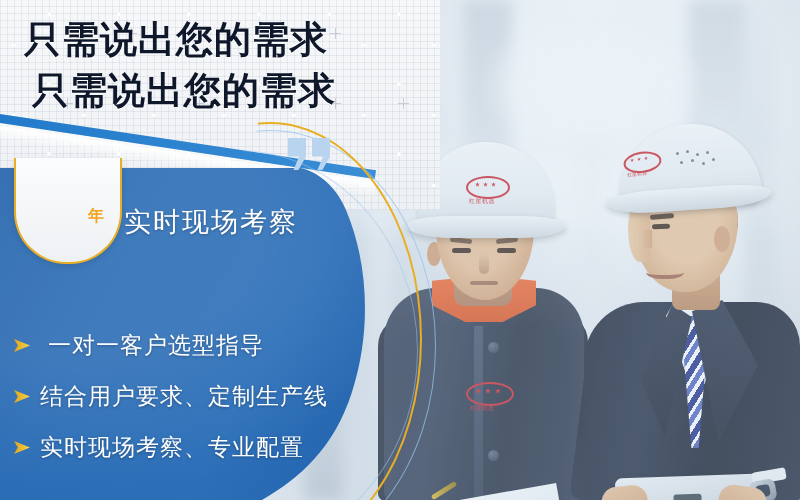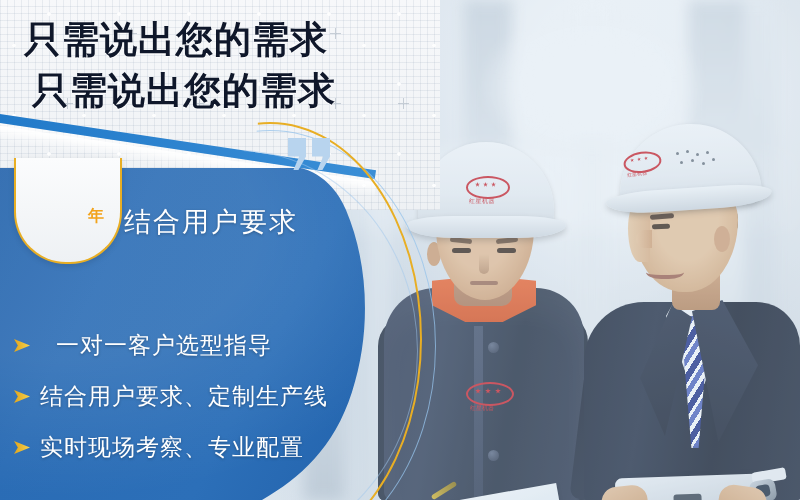--- a/index.html
+++ b/index.html
@@ -445,7 +445,7 @@
     <span class="unit">年</span>
   </div>
 
-  <div class="subhead">结合用户要求</div>
+  <div class="subhead">实时现场考察</div>
 
   <div class="bullets">
     <div class="bullet first">

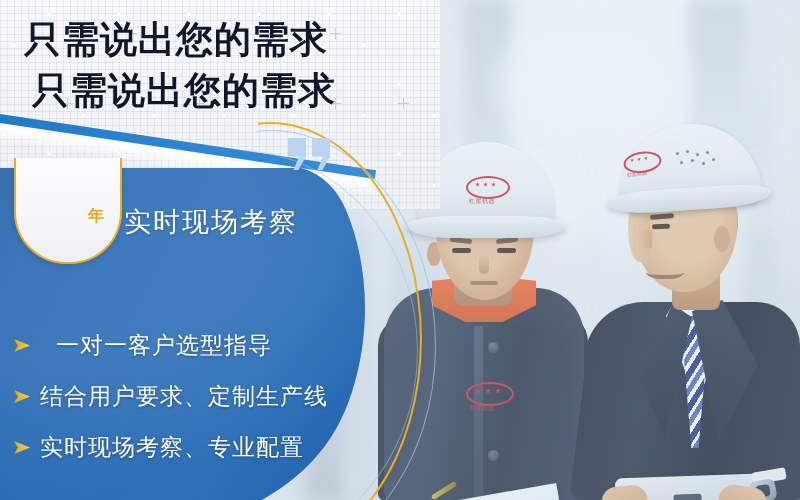--- a/index.html
+++ b/index.html
@@ -301,7 +301,7 @@
     font-family:"DejaVu Sans","Liberation Sans",sans-serif;
     text-shadow:0 1px 3px rgba(0,0,0,.3);
   }
-  .bullet.first .tx{margin-left:16px;font-family:Liberation Mono, monospace;}
+  .bullet.first .tx{margin-left:8px;font-family:Liberation Mono, monospace;}
 </style>
 </head>
 <body>

